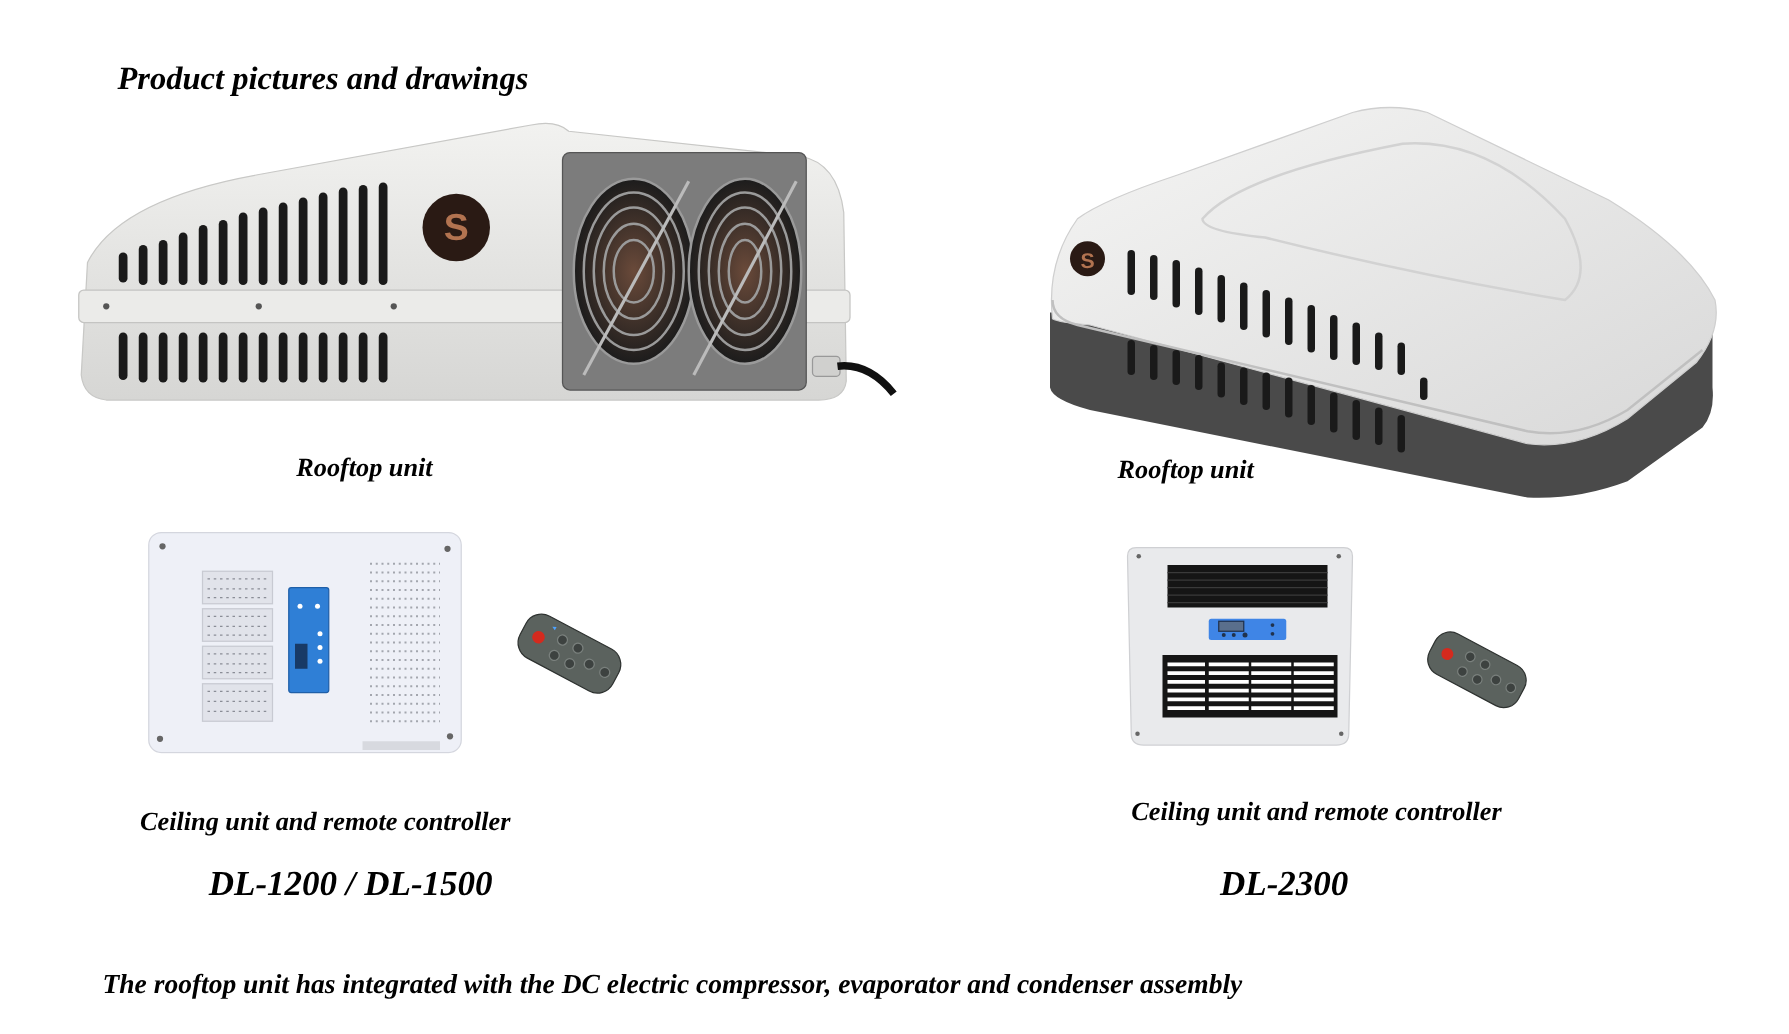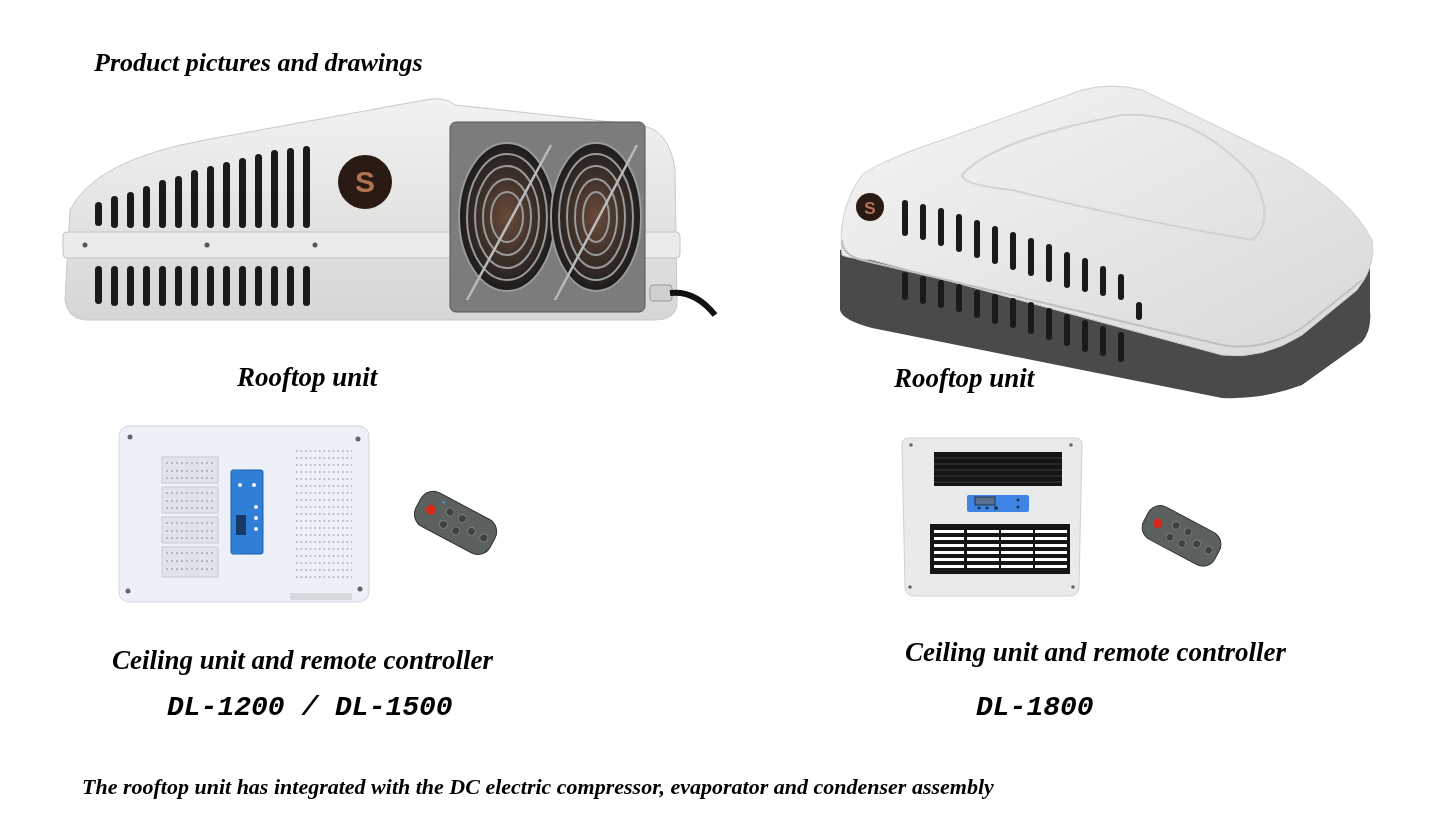--- a/index.html
+++ b/index.html
@@ -7,7 +7,7 @@
          font-family:"Liberation Serif", "DejaVu Serif", serif; color:#000; }
   .txt { position:absolute; font-style:italic; font-weight:bold; white-space:nowrap; }
   .page-title { left:94px; top:30px; font-size:26px;margin-top:18px; }
-  .cap { font-size:27px; }
+  .cap { font-size:21px; }
   .model { font-size:28px;font-family:Liberation Mono, monospace; }
   .footnote { left:82px; top:774px; font-size:22px; }
   .img { position:absolute; }

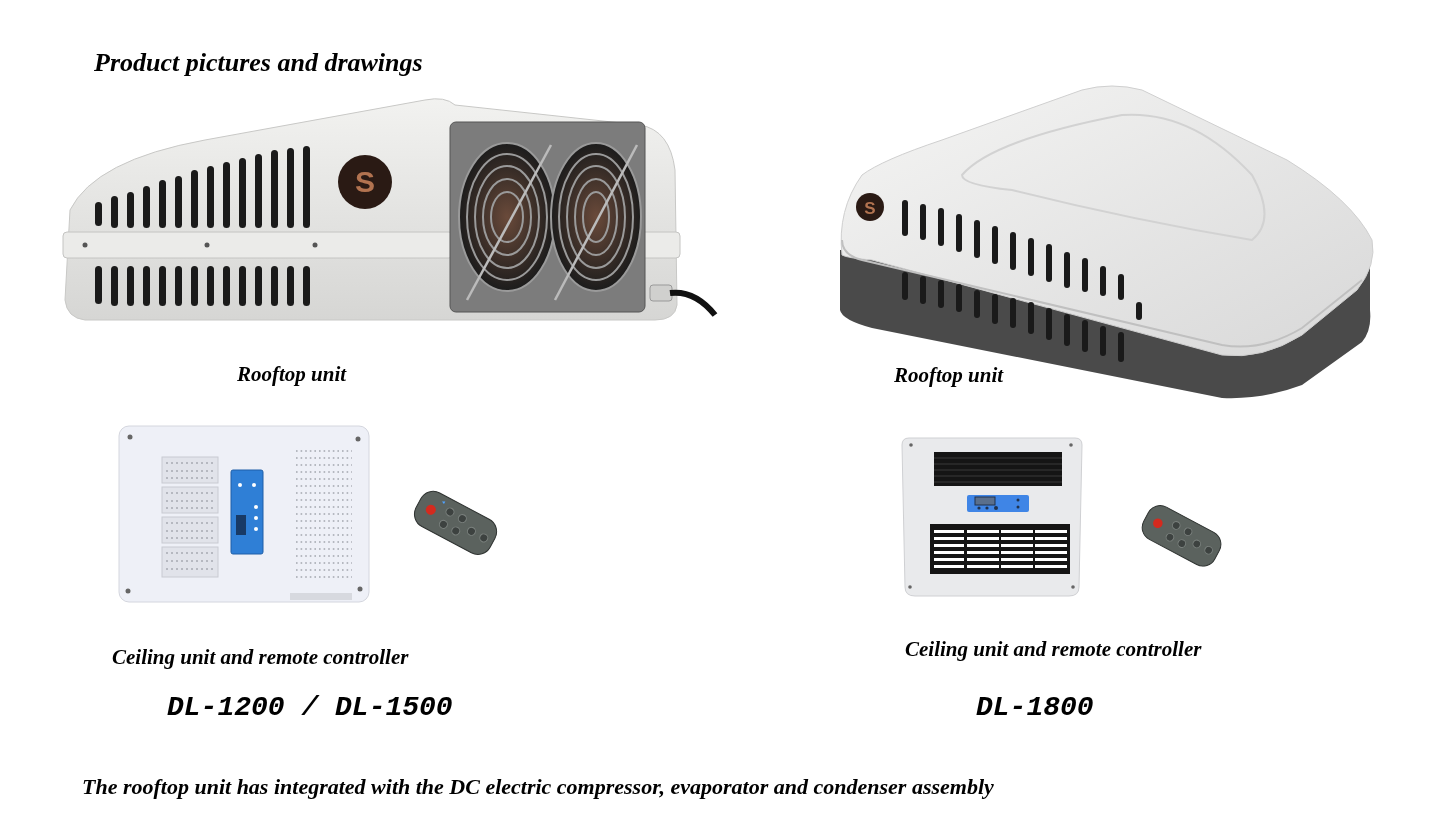--- a/index.html
+++ b/index.html
@@ -8,7 +8,7 @@
   .txt { position:absolute; font-style:italic; font-weight:bold; white-space:nowrap; }
   .page-title { left:94px; top:30px; font-size:26px;margin-top:18px; }
   .cap { font-size:21px; }
-  .model { font-size:28px;font-family:Liberation Mono, monospace; }
+  .model { font-size:28px; }
   .footnote { left:82px; top:774px; font-size:22px; }
   .img { position:absolute; }
 </style>

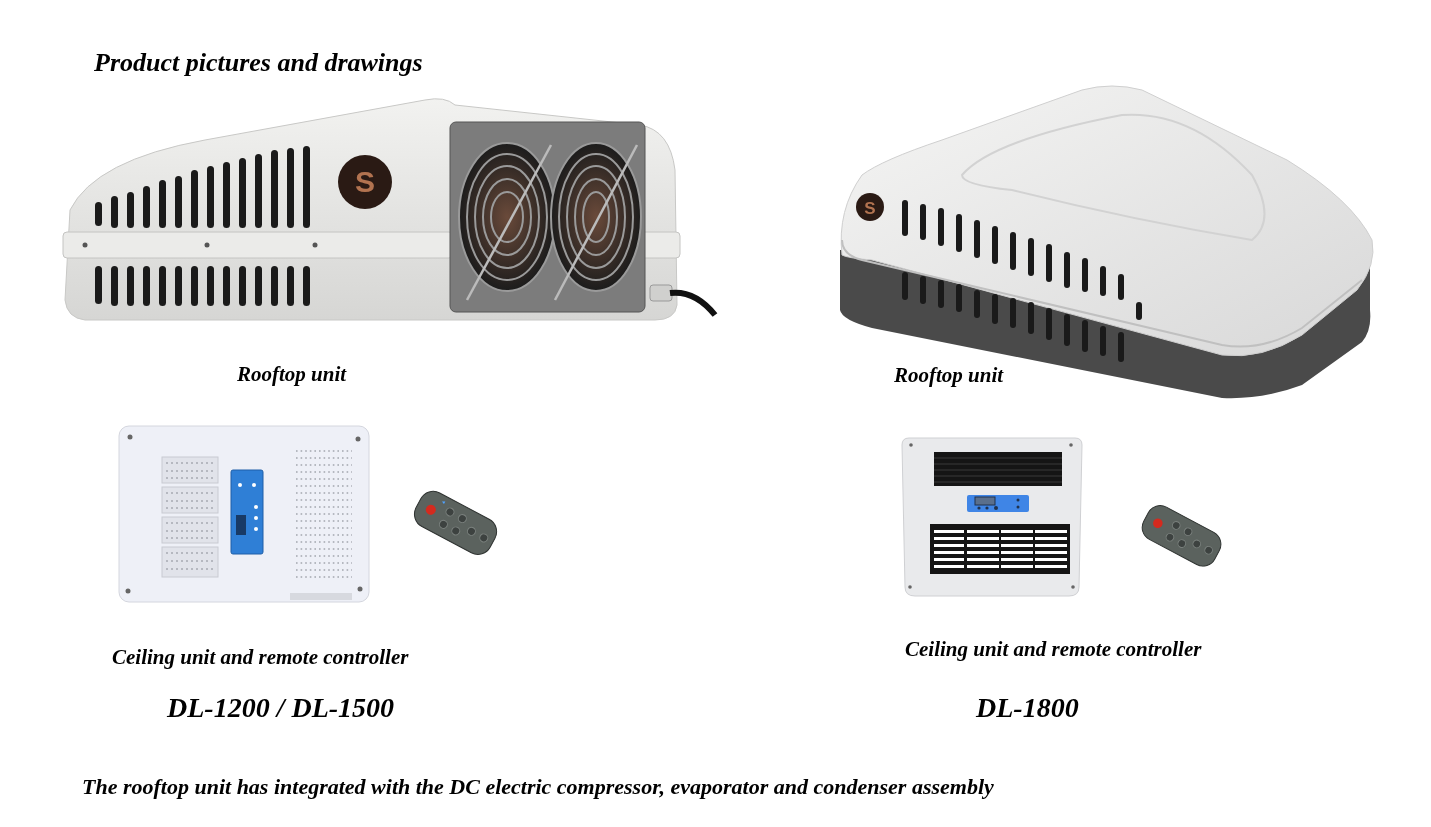--- a/index.html
+++ b/index.html
@@ -297,7 +297,7 @@
 </svg>
 
 <div class="txt cap" style="left:905px;top:637px">Ceiling unit and remote controller</div>
-<div class="txt model" style="left:976px;top:692px">DL-1800</div>
+<div class="txt model" style="left:976px;top:692px">DL-2300</div>
 
 <div class="txt footnote">The rooftop unit has integrated with the DC electric compressor, evaporator and condenser assembly</div>
 

